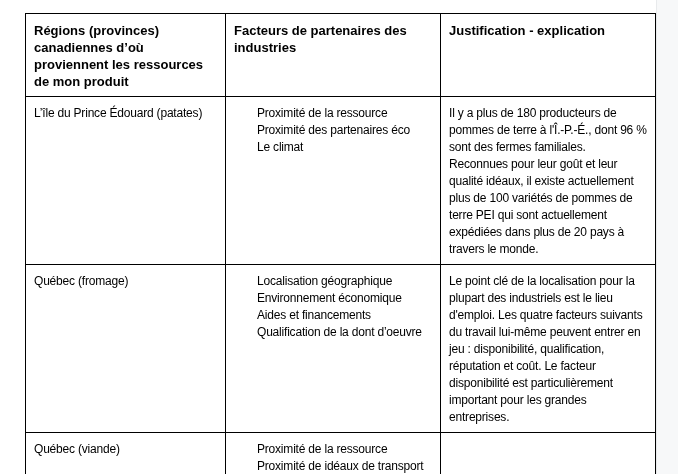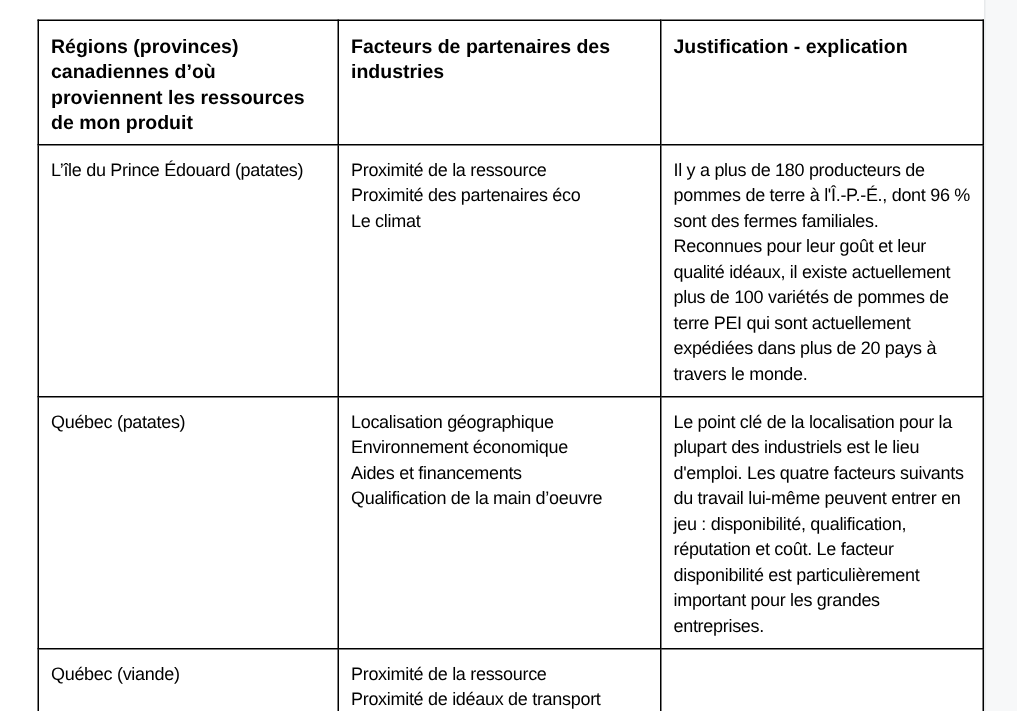--- a/index.html
+++ b/index.html
@@ -52,7 +52,7 @@
   tbody tr:nth-child(1) td { height: 156px; }
   tbody tr:nth-child(2) td { height: 159px; }
   tbody tr:nth-child(3) td { height: 44px; }
-  .factor-line { white-space: nowrap; }
+  .factor-line { white-space: nowrap; margin-left: 23px; }
 </style>
 </head>
 <body>

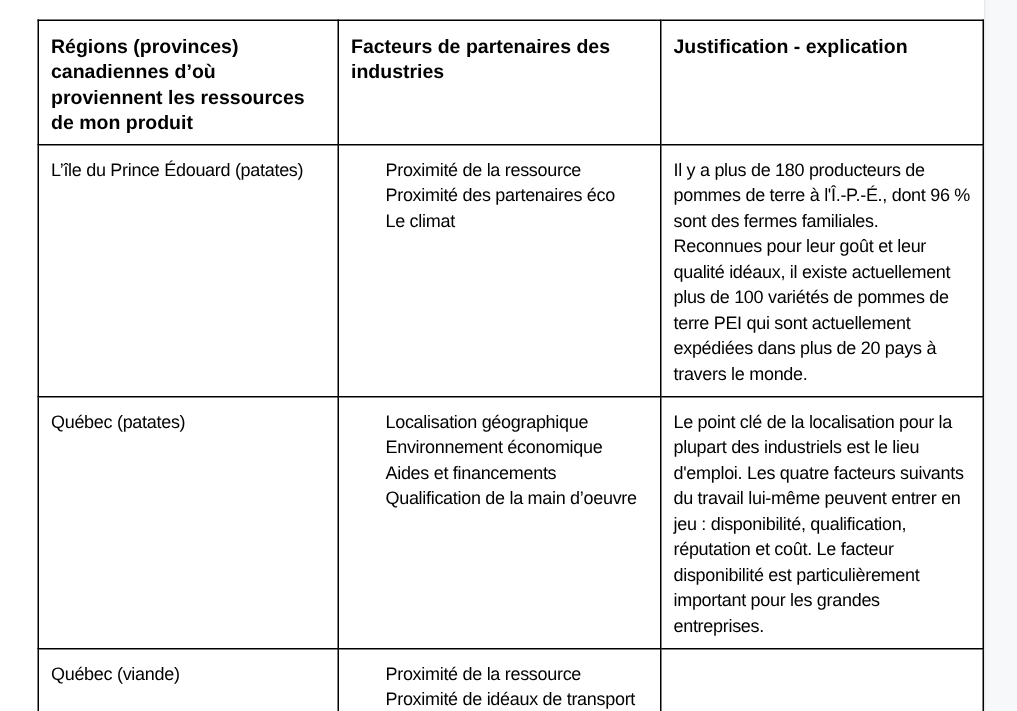--- a/index.html
+++ b/index.html
@@ -84,7 +84,7 @@
   </tr>
 
   <tr>
-    <td>Québec (patates)</td>
+    <td>Québec (fromage)</td>
     <td>
             <div class="factor-line">Localisation géographique</div>
             <div class="factor-line">Environnement économique</div>

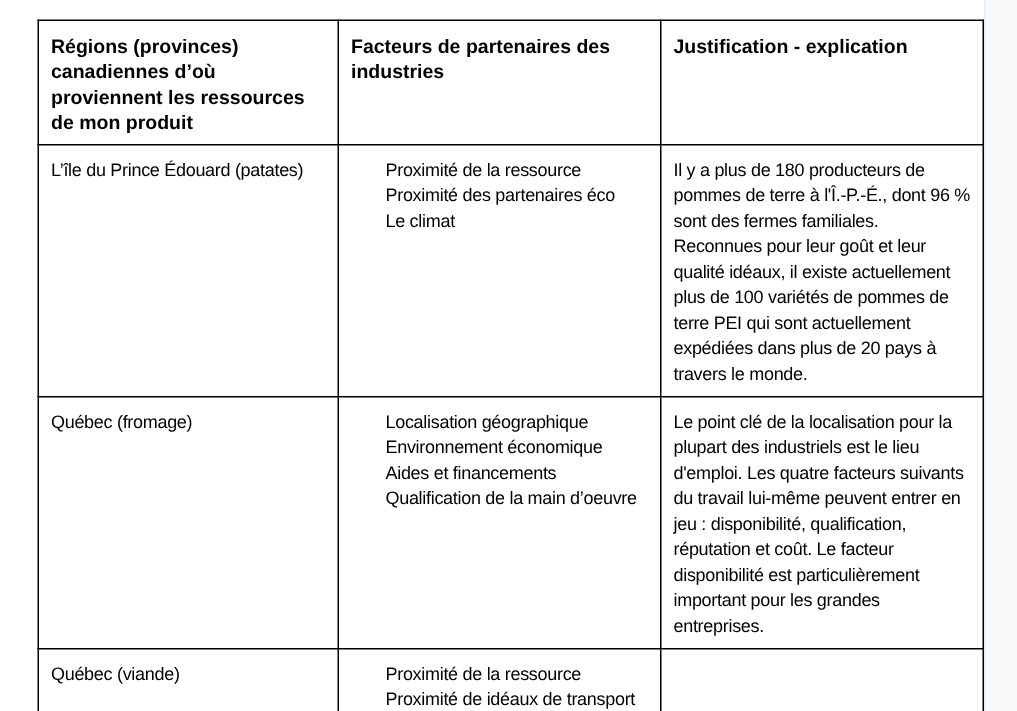--- a/index.html
+++ b/index.html
@@ -89,7 +89,7 @@
             <div class="factor-line">Localisation géographique</div>
             <div class="factor-line">Environnement économique</div>
             <div class="factor-line">Aides et financements</div>
-            <div class="factor-line">Qualification de la main d’oeuvre</div>
+            <div class="factor-line">Qualification de la dont d’oeuvre</div>
           </td>
     <td>Le point clé de la localisation pour la plupart des industriels est le lieu d'emploi. Les quatre facteurs suivants du travail lui-même peuvent entrer en jeu : disponibilité, qualification, réputation et coût. Le facteur disponibilité est particulièrement important pour les grandes entreprises.</td>
   </tr>

